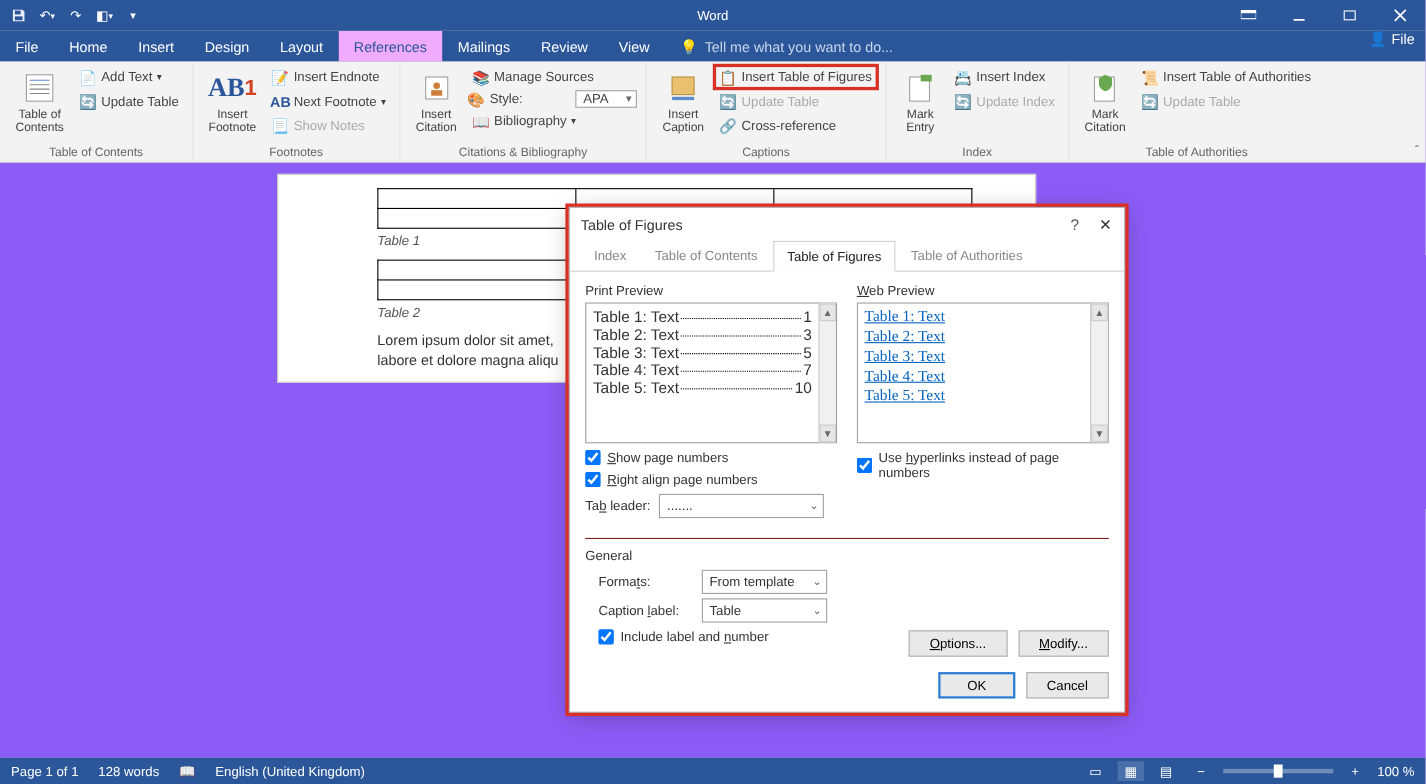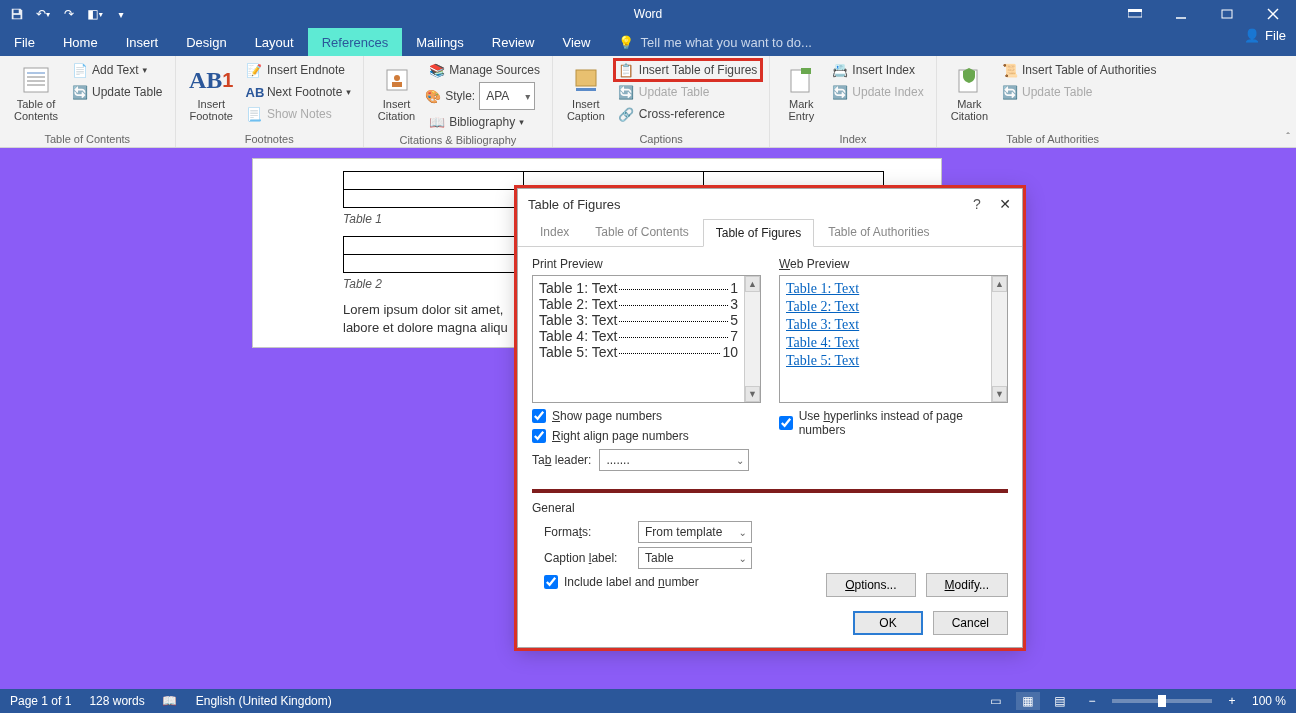--- a/index.html
+++ b/index.html
@@ -16,7 +16,7 @@
 
 .menubar { background: #2b579a; height: 28px; display: flex; align-items: stretch; color:#fff; font-size: 13px; }
 .menu-tab { padding: 0 14px; display: flex; align-items: center; cursor: pointer; }
-.menu-tab.active { background: #5eead4; color: #2b579a; }
+.menu-tab.active { background: #f0abfc; color: #2b579a; }
 .tell-me { display:flex; align-items:center; gap:6px; color:#c9d6ea; }
 .share { position:absolute; right:10px; display:flex; align-items:center; gap:4px; cursor:pointer; }
 

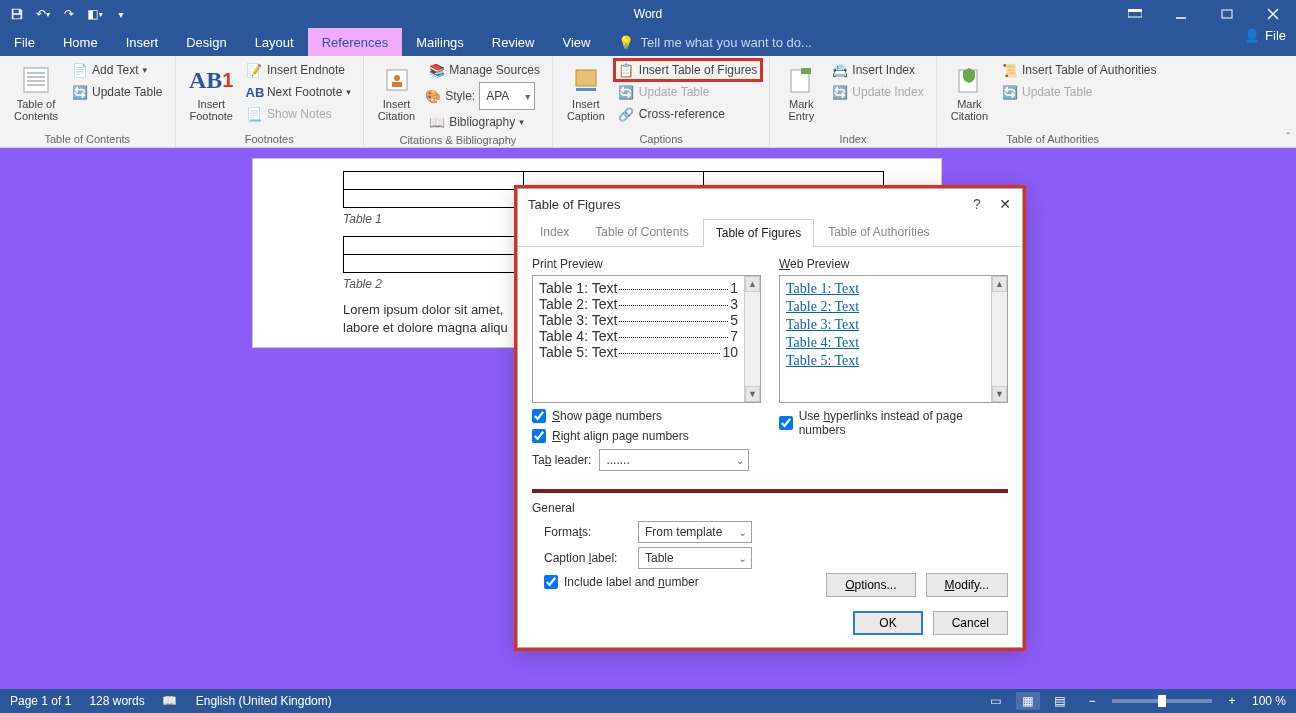--- a/index.html
+++ b/index.html
@@ -228,7 +228,7 @@
         <div class="style-row">
           <span class="small-icon">🎨</span>
           <span>Style:</span>
-          <div class="combo" style="min-width:56px;height:28px;">
+          <div class="combo" style="min-width:56px;height:16px;margin-left:44px;">
               <span>APA</span>
               <span class="caret">▾</span>
             </div>

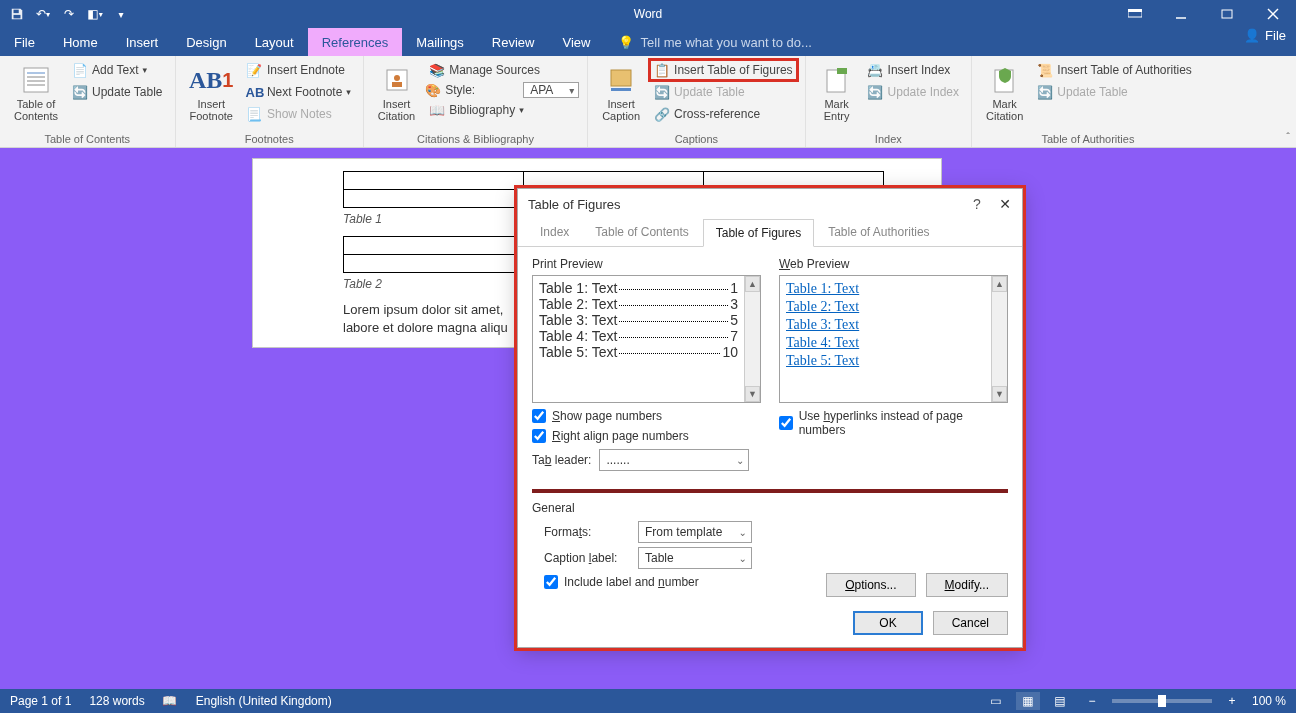--- a/index.html
+++ b/index.html
@@ -450,7 +450,7 @@
       </div>
     </div>
 
-    <div class="section-label" style="border-top:4px solid #7f1d1d;padding-top:8px;">General</div>
+    <div class="section-label" style="border-top:1px solid #7f1d1d;padding-top:8px;">General</div>
     <div style="padding-left:12px;">
       <div class="field-row">
         <span class="field-label">Forma<span class="u">t</span>s:</span>

